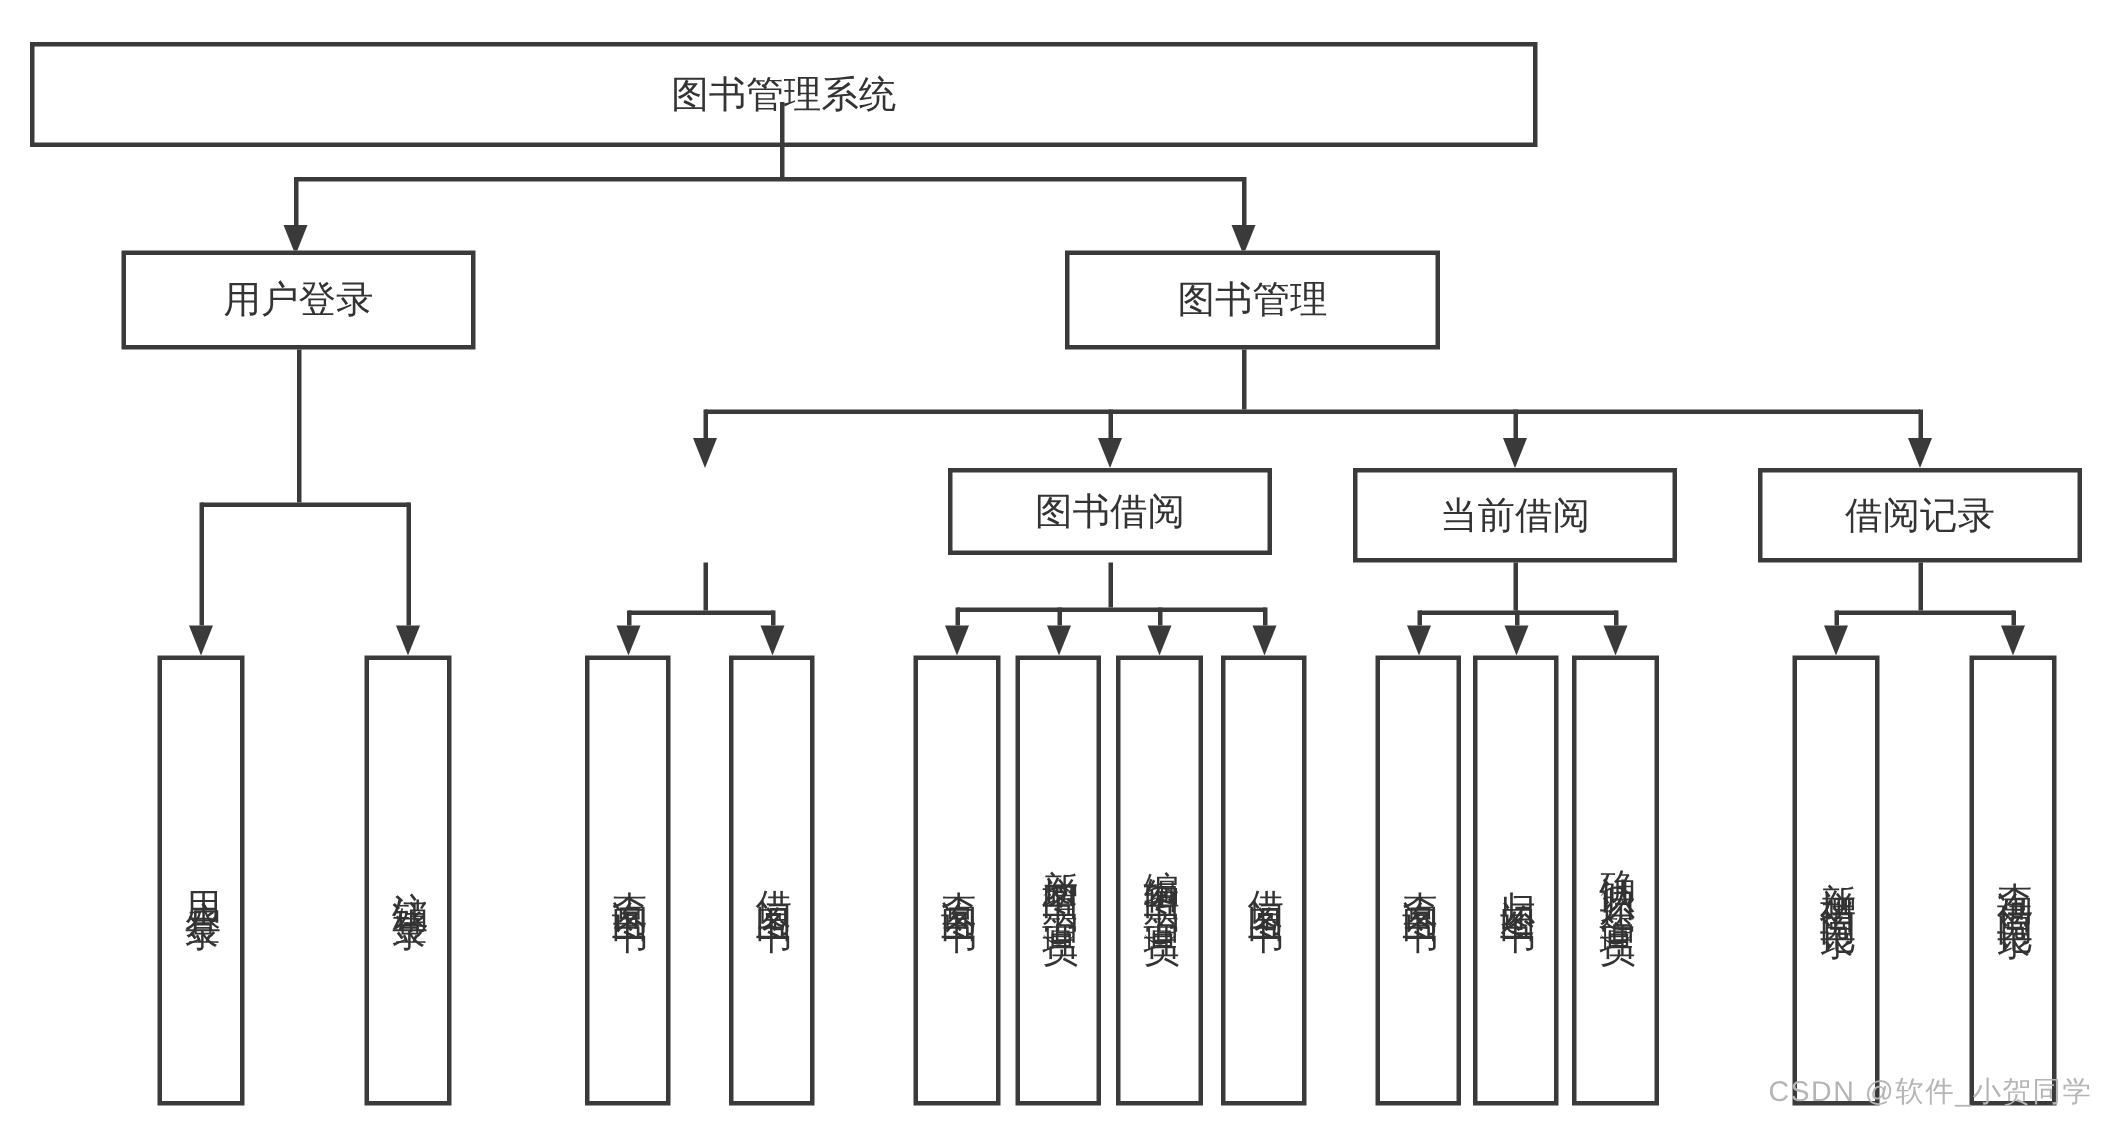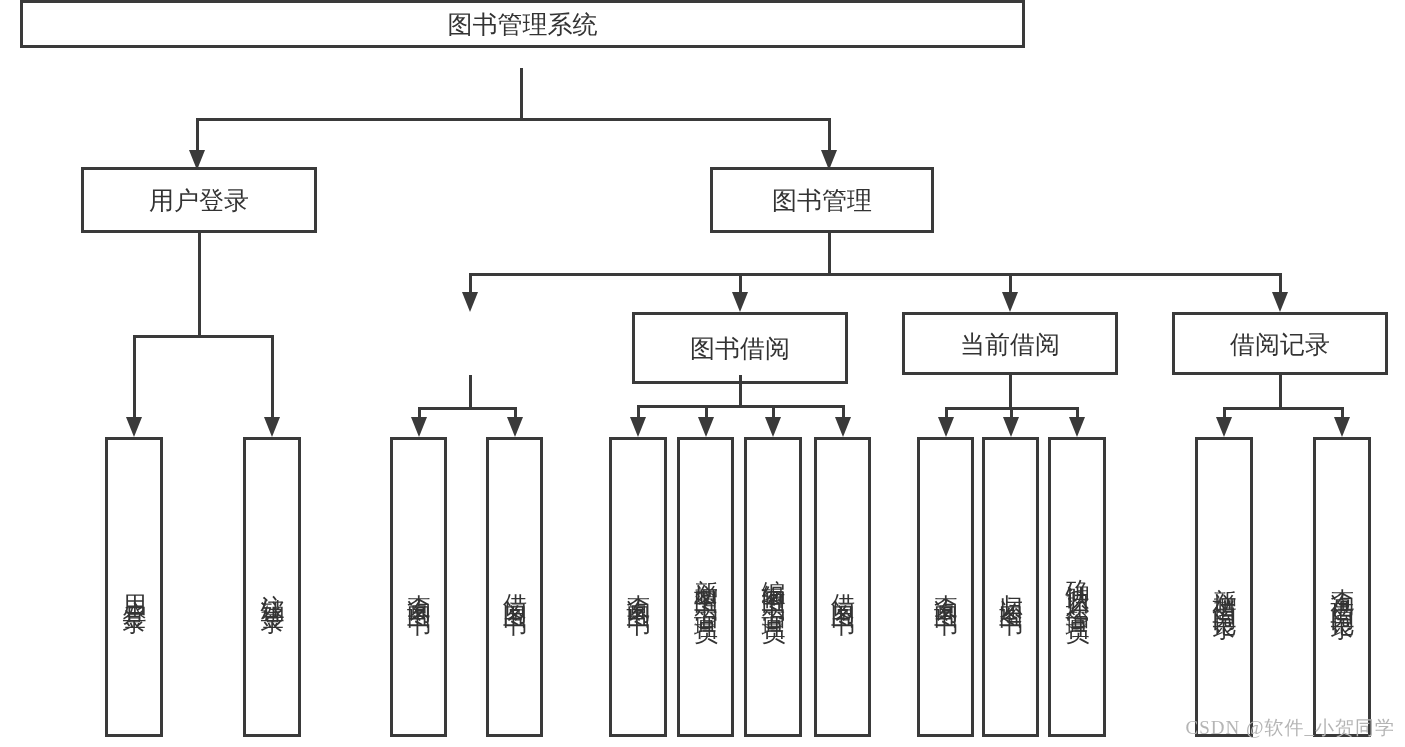--- a/index.html
+++ b/index.html
@@ -61,7 +61,7 @@
 
 <div class="diagram">
 
-  <div class="node" style="left:20px;top:0;width:1005px;height:48px">
+  <div class="node" style="left:20px;top:28px;width:1005px;height:70px">
     <span>图书管理系统</span>
   </div>
 

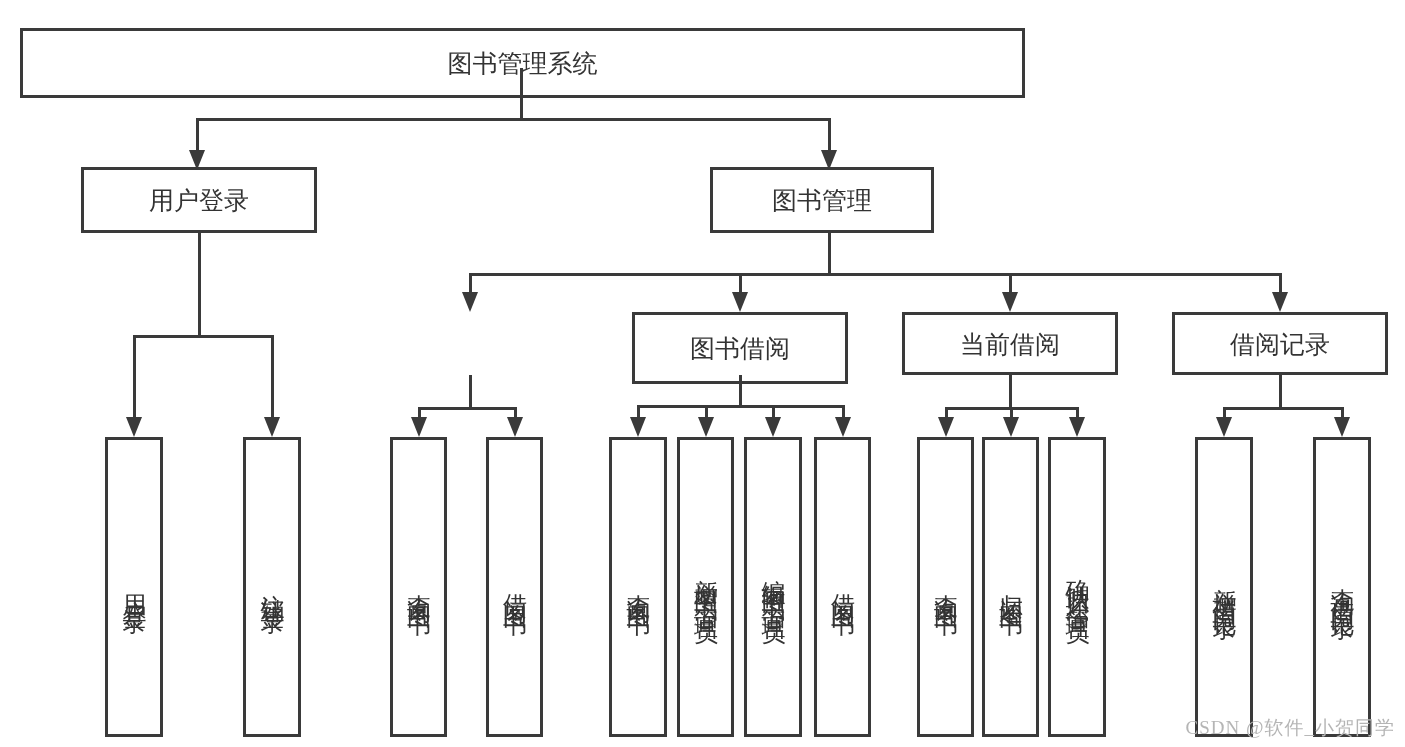--- a/index.html
+++ b/index.html
@@ -77,7 +77,7 @@
   <div class="node" style="left:81px;top:167px;width:236px;height:66px">
     <span>用户登录</span>
   </div>
-  <div class="node" style="left:710px;top:167px;width:224px;height:66px">
+  <div class="node" style="left:710px;top:167px;width:250px;height:66px">
     <span>图书管理</span>
   </div>
 

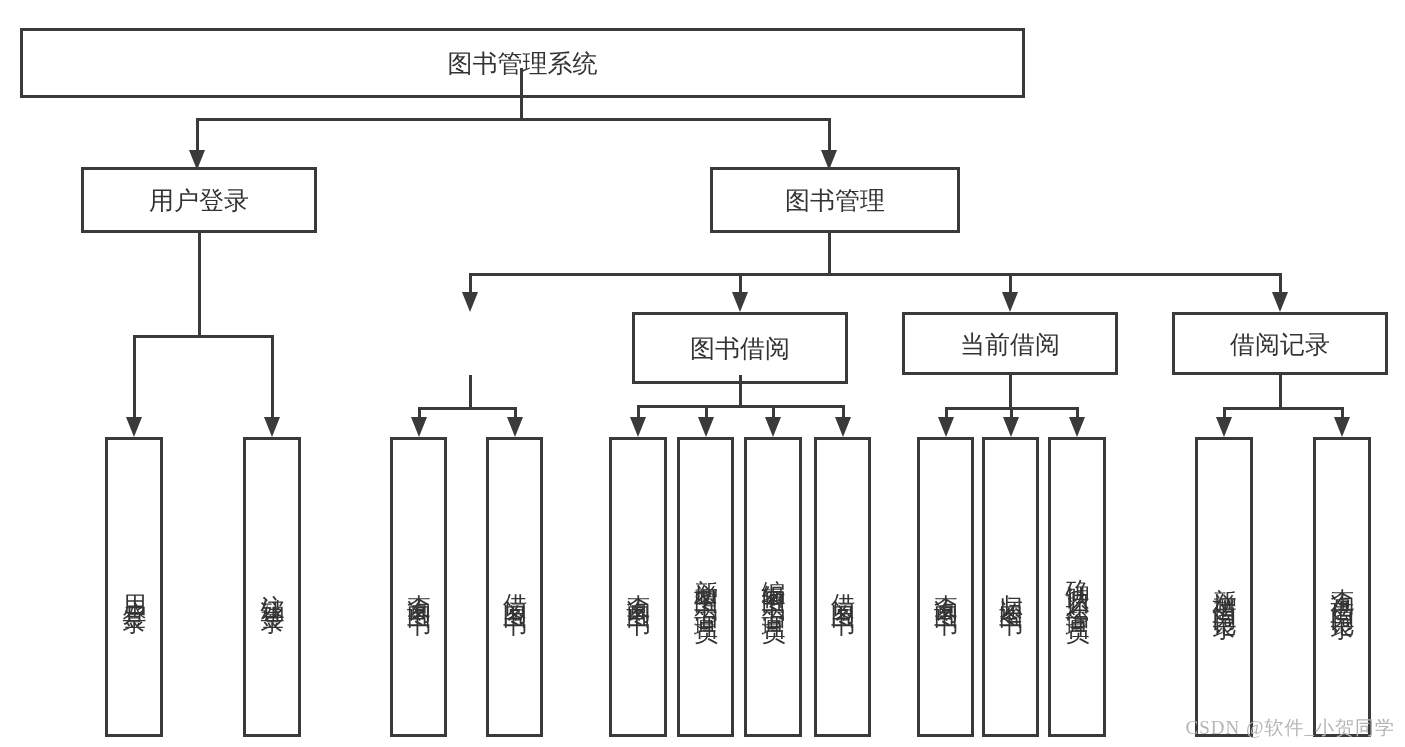--- a/index.html
+++ b/index.html
@@ -103,7 +103,7 @@
     <div class="arrowhead" style="left:1272px;top:292px"></div>
   </div>
 
-  <div class="node" style="left:632px;top:312px;width:216px;height:72px">
+  <div class="node" style="left:632px;top:312px;width:216px;height:58px">
     <span>图书借阅</span>
   </div>
   <div class="node" style="left:1172px;top:312px;width:216px;height:63px">

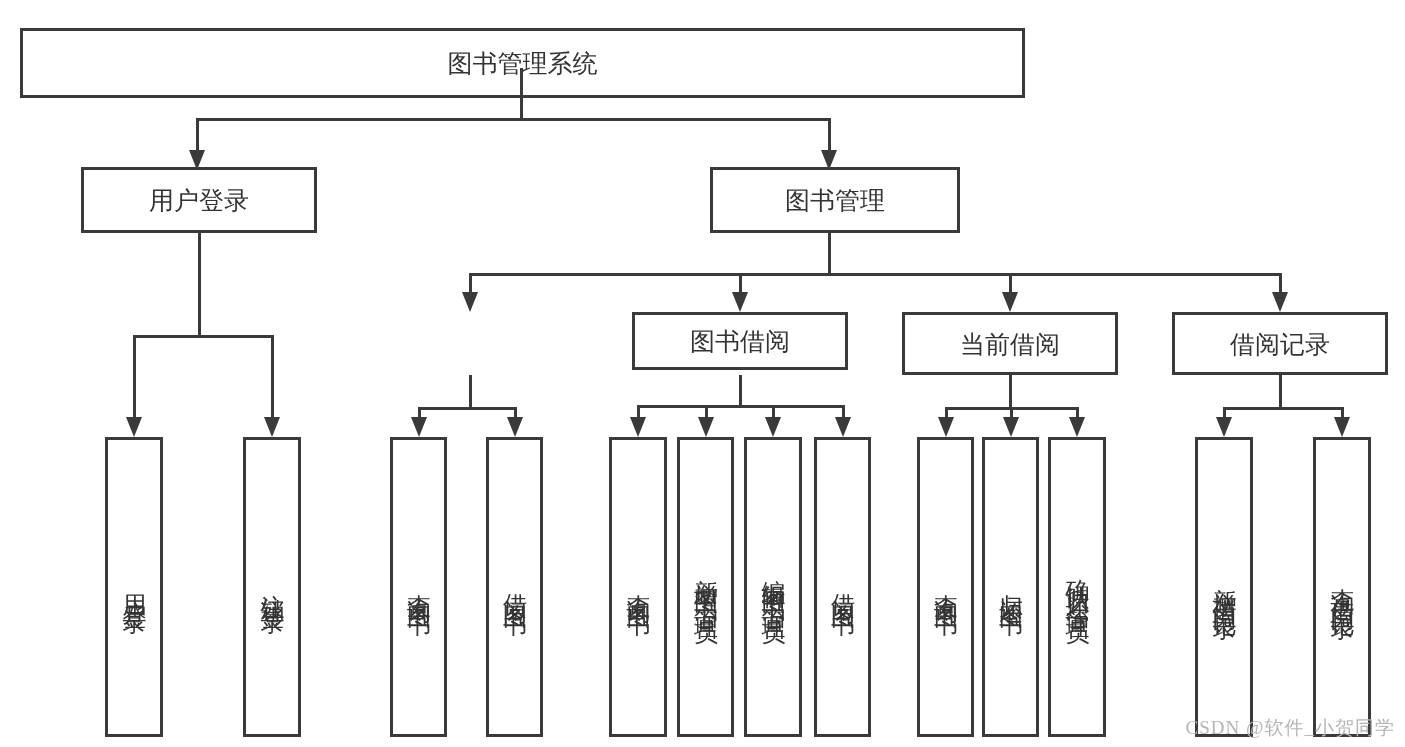--- a/index.html
+++ b/index.html
@@ -53,7 +53,6 @@
     color:var(--watermark);
     letter-spacing:1px;
     z-index:5;
-    font-family:Liberation Serif, serif;
   }
 </style>
 </head>

